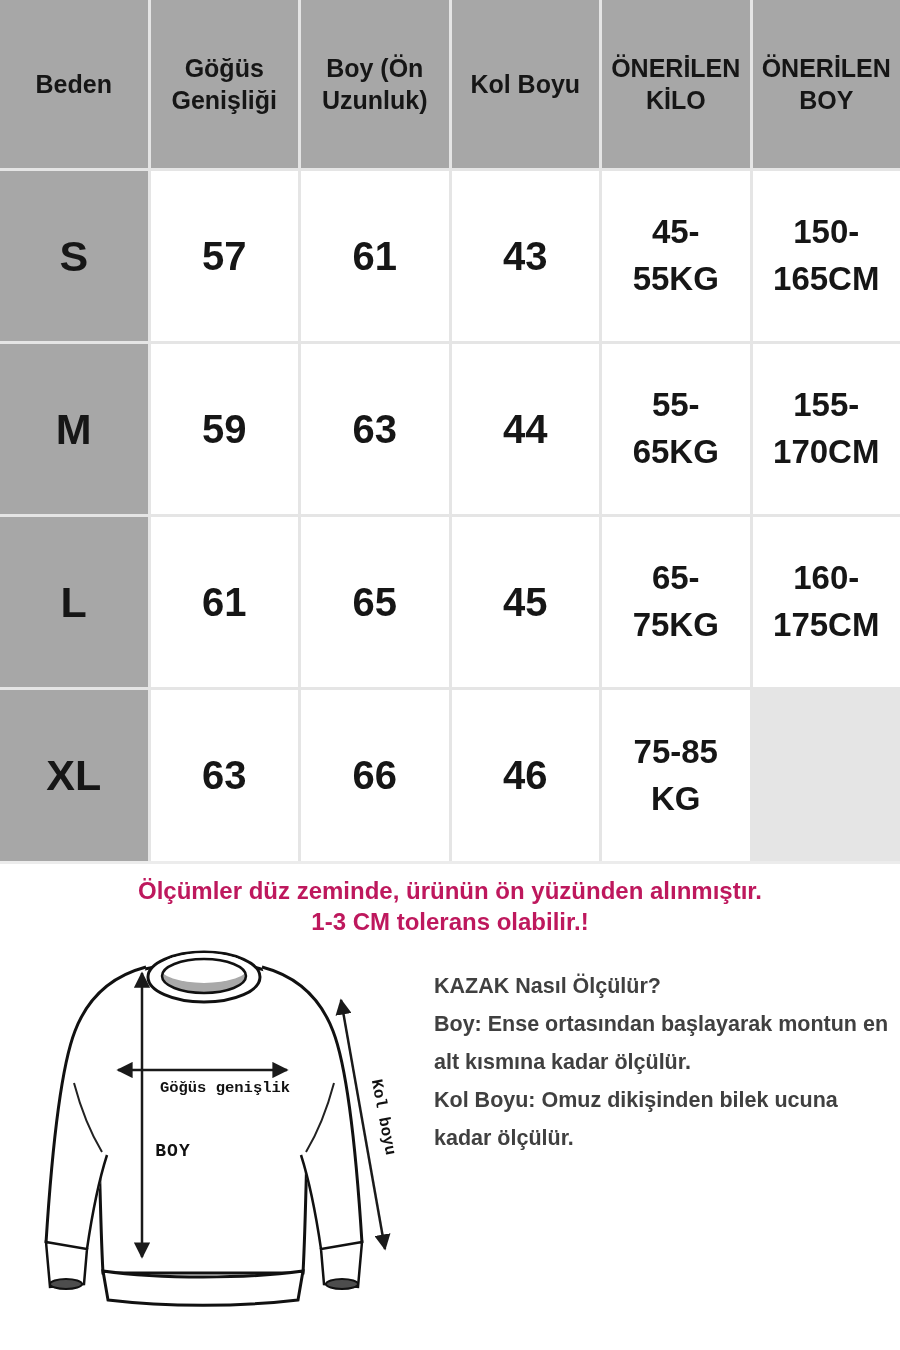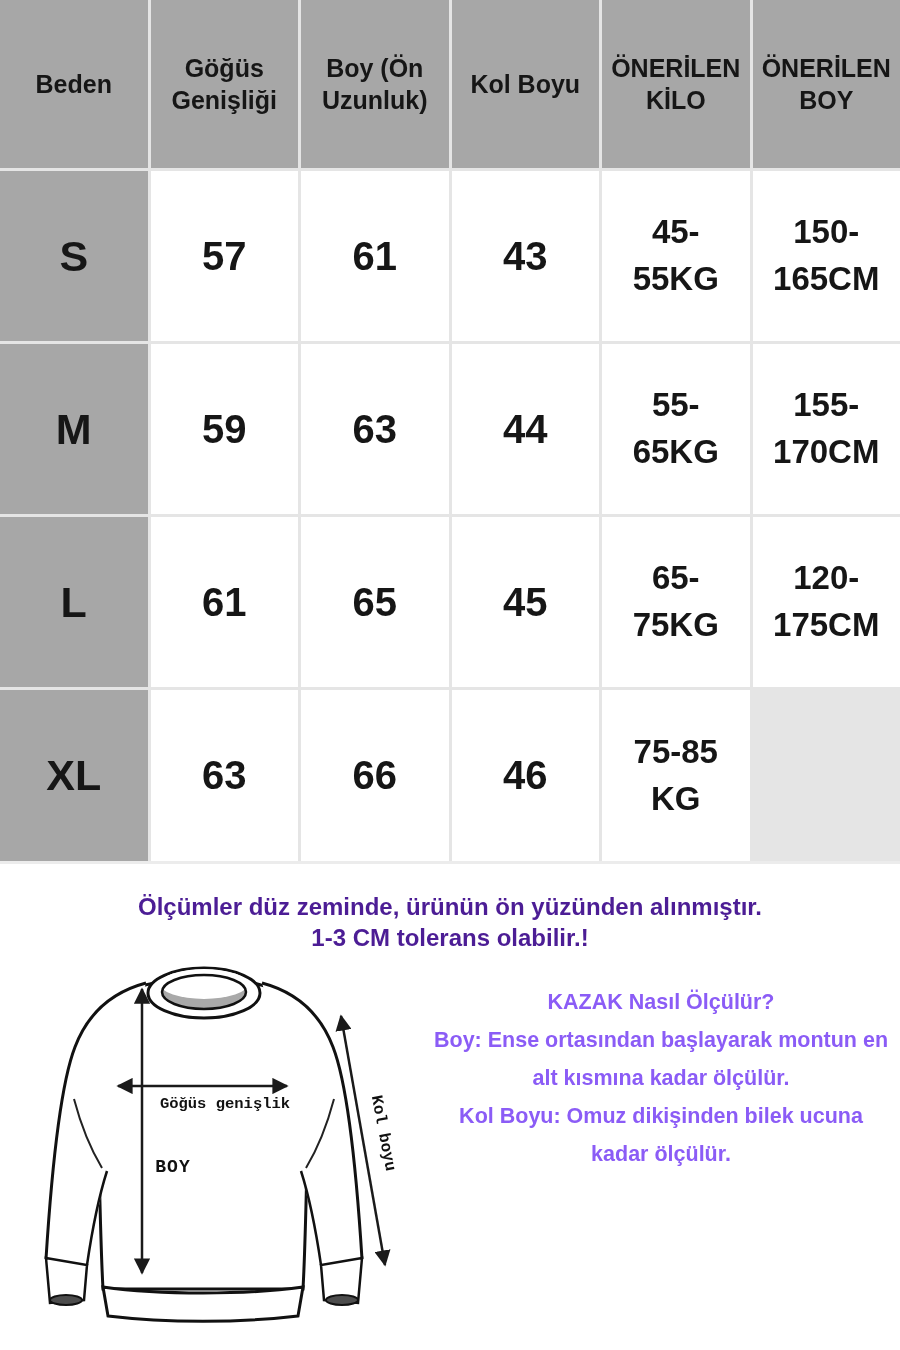--- a/index.html
+++ b/index.html
@@ -80,7 +80,7 @@
   <div class="cell num">45</div>
   <div class="cell range">65-
 75KG</div>
-  <div class="cell range">120-
+  <div class="cell range">160-
 175CM</div>
 
   <div class="cell size">XL</div>

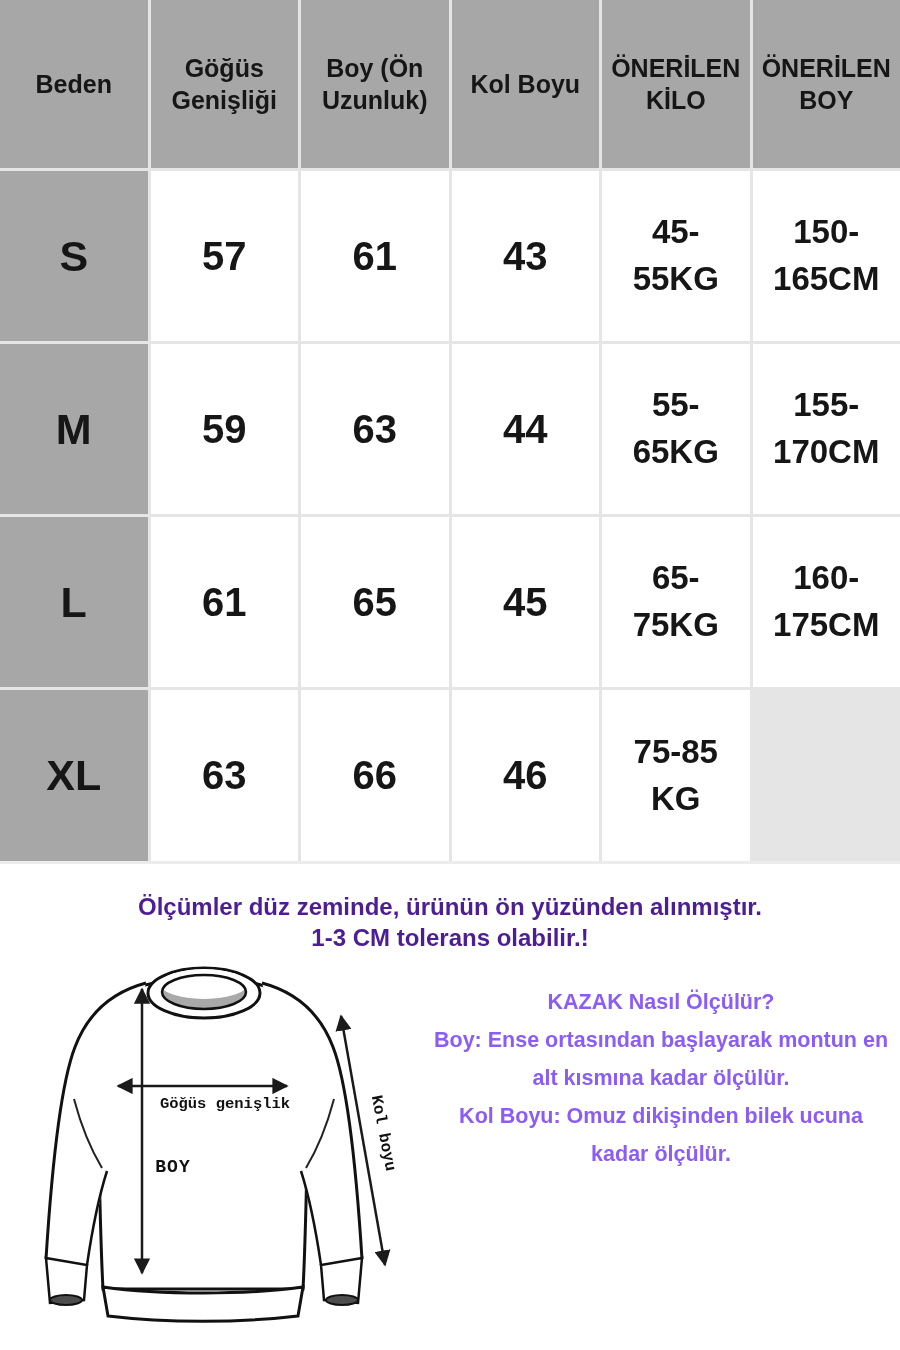--- a/index.html
+++ b/index.html
@@ -30,9 +30,9 @@
 
   
   .notice {
-    margin-top:27px; text-align:center;
+    margin-top:11px; text-align:center;
     font-weight:bold; font-size:24px; line-height:31px;
-    color:#4c1d95;
+    color:#be185d;
   }
 
   

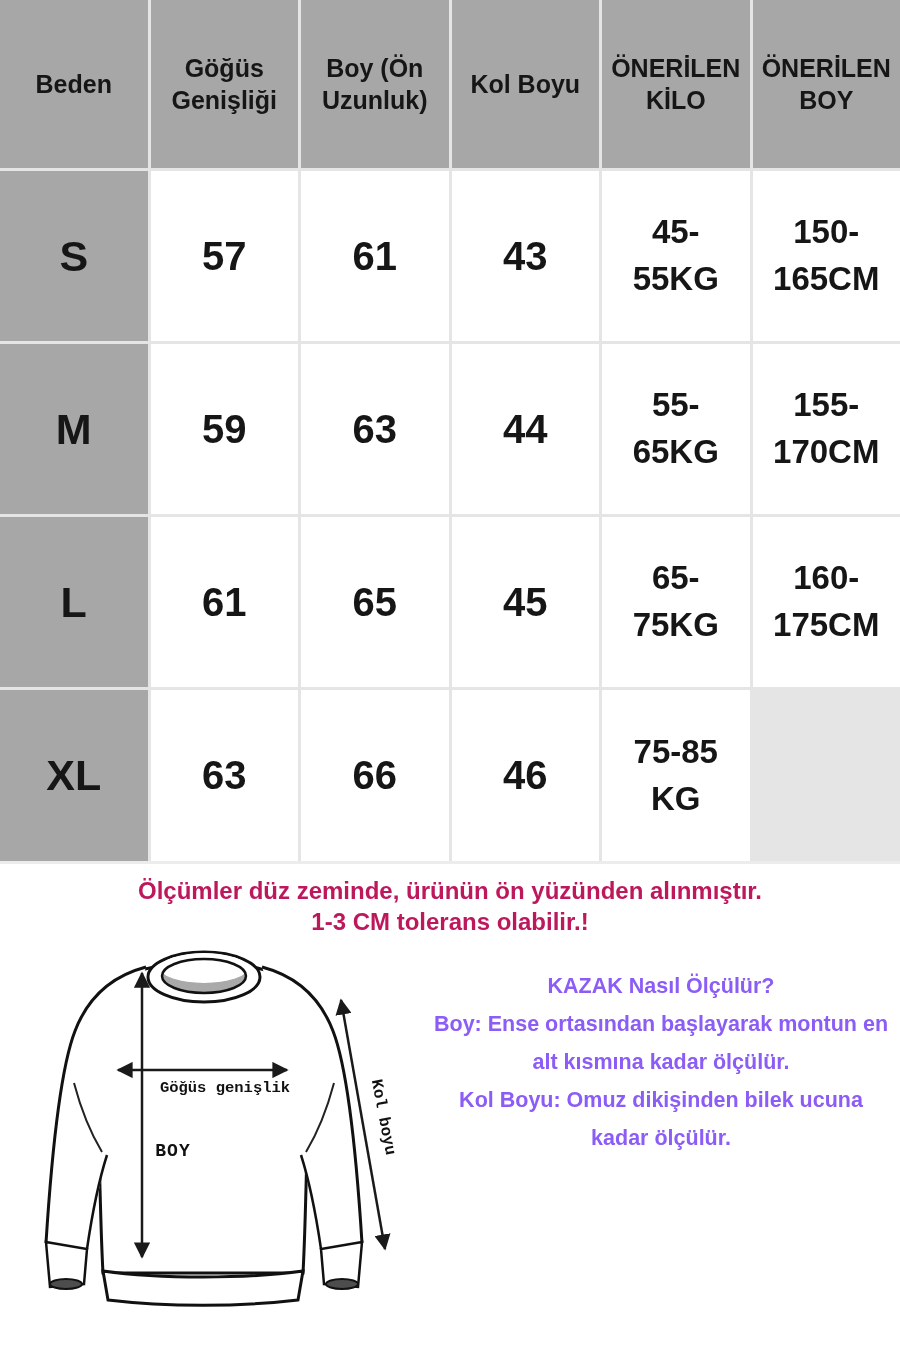--- a/index.html
+++ b/index.html
@@ -40,8 +40,8 @@
   .diagram { flex:0 0 434px;font-family:Liberation Mono, monospace; }
   .instructions {
     flex:1; padding:24px 12px 0 0;
-    text-align:center; font-weight:bold;
-    font-size:21.5px; line-height:38px; color:#8b5cf6;
+    text-align:left; font-weight:bold;
+    font-size:21.5px; line-height:38px; color:#404040;
   }
   .instructions p { margin:0; }
 </style>

